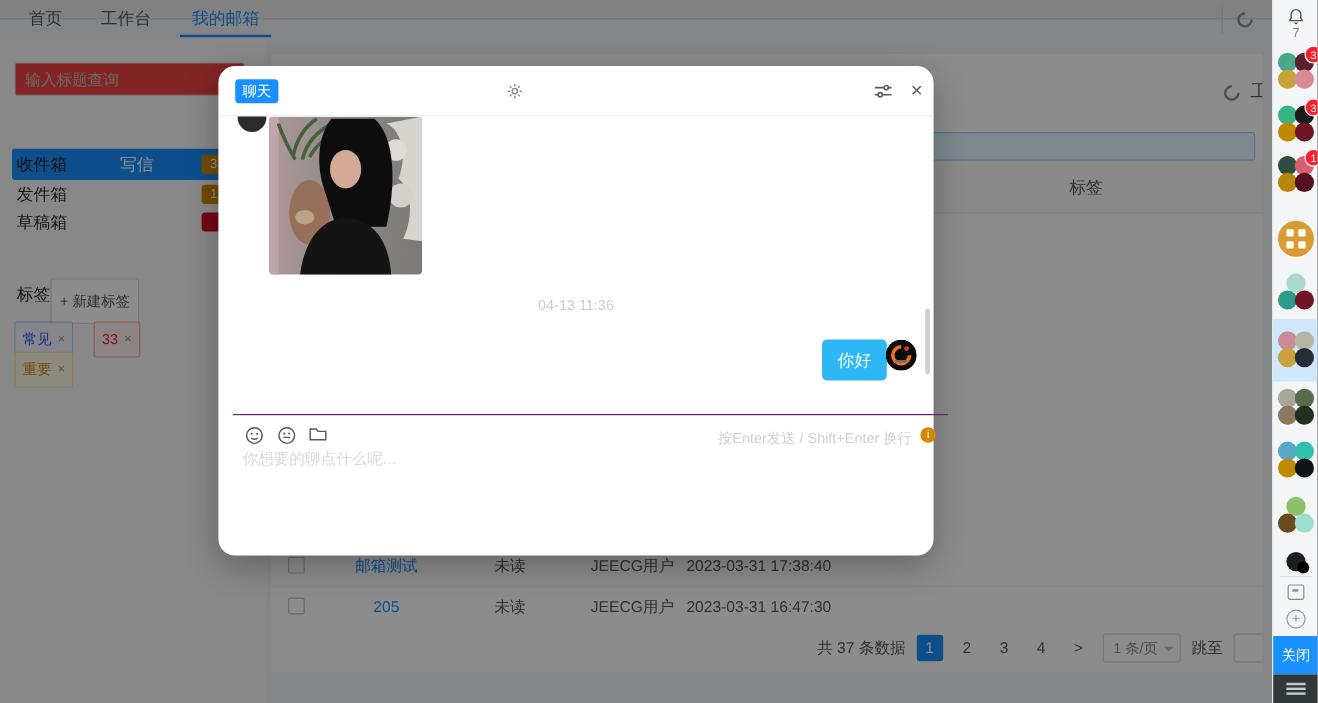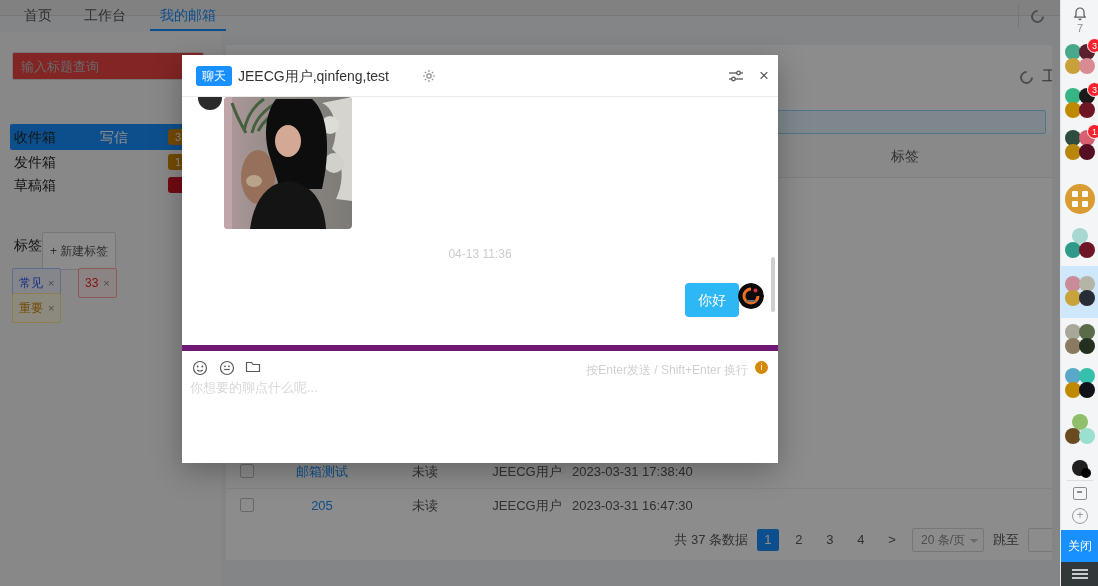--- a/index.html
+++ b/index.html
@@ -77,7 +77,7 @@
   .ham { position:absolute; left:11px; width:16px; height:2px; background:#c8cbcd; }
 
   
-  .chat-modal { position:absolute; left:182px; top:55px; width:596px; height:408px; background:#fff; border-radius:0; box-shadow:0 8px 28px rgba(0,0,0,0.28); z-index:30; }
+  .chat-modal { position:absolute; left:182px; top:55px; width:596px; height:408px; background:#fff; border-radius:14px; box-shadow:0 8px 28px rgba(0,0,0,0.28); z-index:30; }
   .cm-header { position:absolute; left:0; top:0; width:596px; height:42px; border-bottom:1px solid #ebebeb; }
   .cm-badge { position:absolute; left:14px; top:11px; height:20px; line-height:20px; padding:0 6px; border-radius:3px; color:#fff; font-size:12px; }
   .cm-title { position:absolute; left:56px; line-height:42px; font-size:14px; color:#333; }

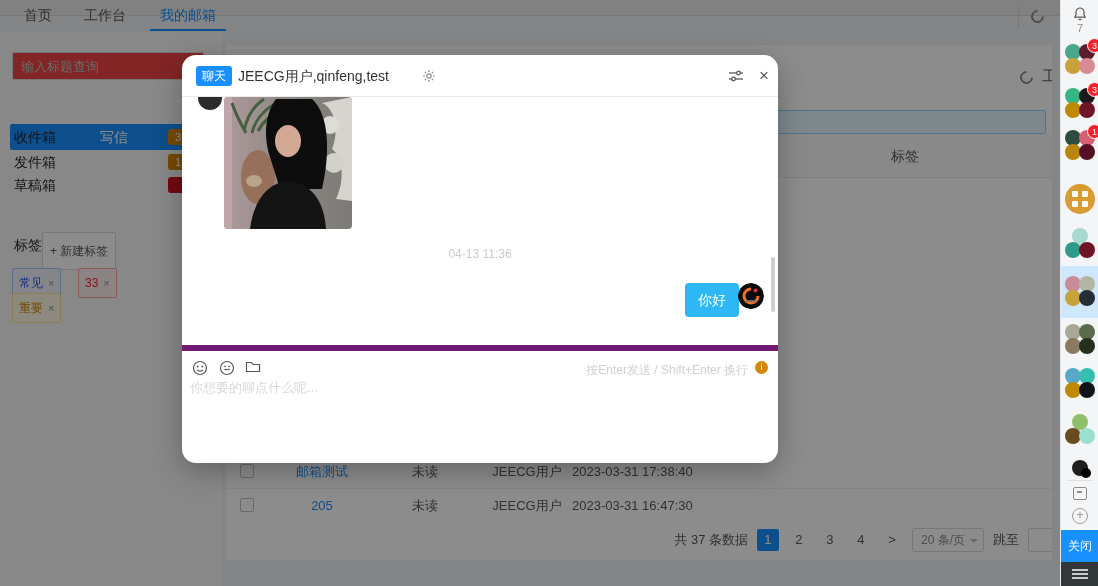--- a/index.html
+++ b/index.html
@@ -273,7 +273,6 @@
   <div class="chat-modal">
     <div class="cm-header">
       <span class="cm-badge" style="background: rgb(24, 144, 255);">聊天</span>
-      <span class="cm-title">JEECG用户,qinfeng,test</span>
       <span class="cm-gear">
         <svg width="14" height="14" viewBox="0 0 14 14">
             <g stroke="#8c8c8c" stroke-width="1.2" fill="none">

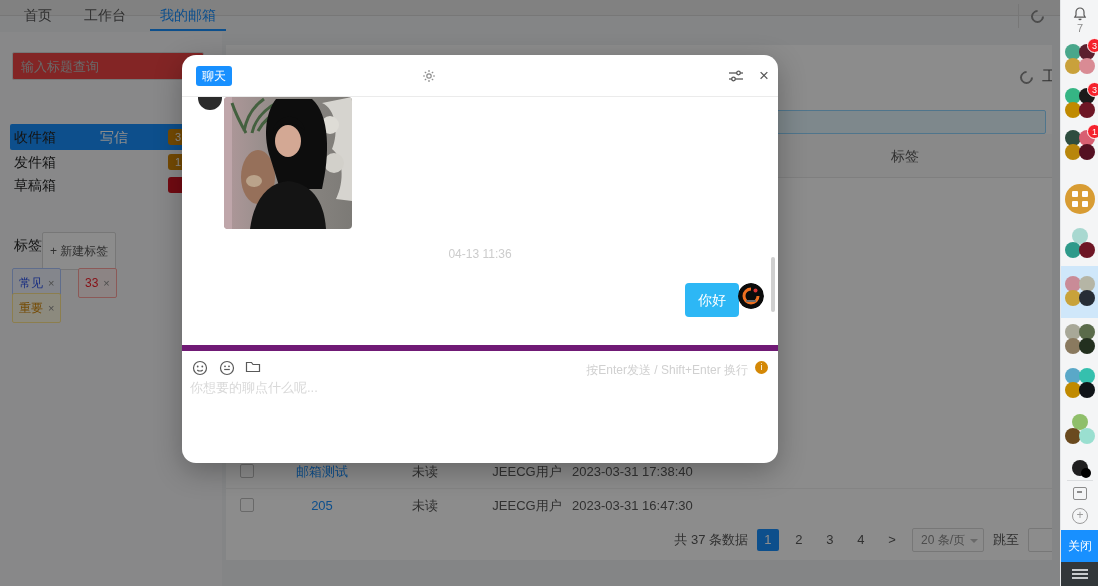--- a/index.html
+++ b/index.html
@@ -91,7 +91,7 @@
   .bubble { position:absolute; left:503px; top:186px; height:34px; line-height:34px; padding:0 13px; border-radius:4px; color:#fff; font-size:14px; }
   .me-avatar { position:absolute; left:556px; top:186px; width:26px; height:26px; border-radius:50%; overflow:hidden; }
   .cm-scroll { position:absolute; right:3px; top:160px; width:4px; height:55px; background:#cfcfcf; border-radius:2px; }
-  .cm-footer { position:absolute; left:0; top:290px; width:596px; height:118px; border-top:6px solid #701a75; }
+  .cm-footer { position:absolute; left:12px; top:290px; width:596px; height:118px; border-top:1px solid #701a75; }
   .ft-ic { position:absolute; top:9px; }
   .send-hint { position:absolute; right:30px; top:11px; font-size:12px; color:#d0d0d0; }
   .info-ic { position:absolute; right:10px; top:10px; width:13px; height:13px; border-radius:50%; color:#fff; font-size:9px; line-height:13px; text-align:center; }

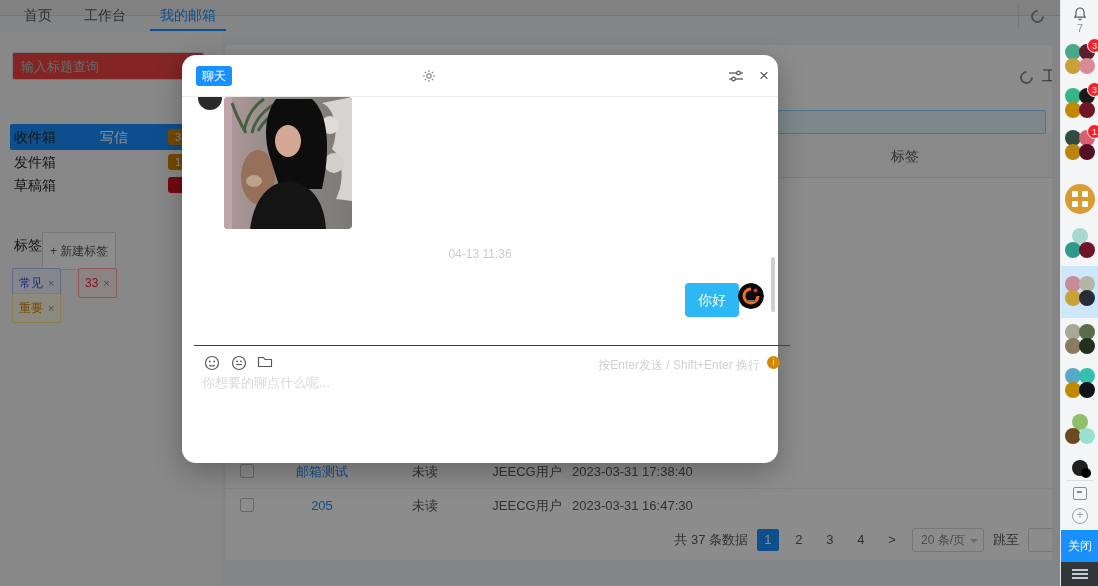--- a/index.html
+++ b/index.html
@@ -178,7 +178,7 @@
       <span class="pg">4</span>
       <span class="pg">&gt;</span>
       <span class="size-box">
-        <span>20 条/页</span>
+        <span>1 条/页</span>
         <span class="caret"></span>
       </span>
       <span>跳至</span>

